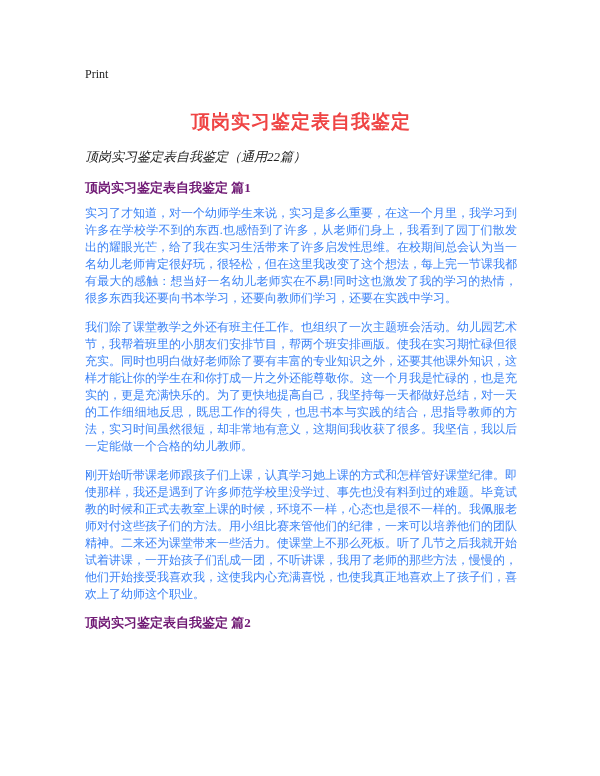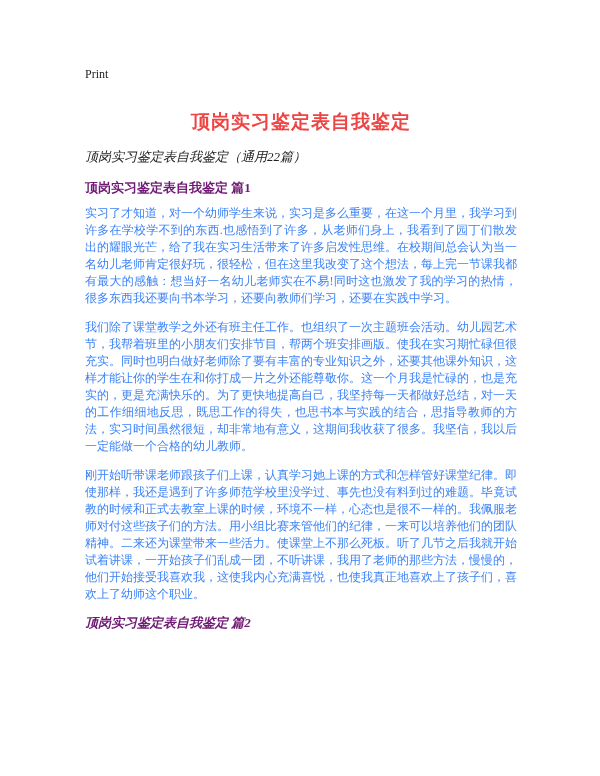--- a/index.html
+++ b/index.html
@@ -64,7 +64,6 @@
   }
   .section + .section {
     margin-top: 10px;
-    font-style: italic;
   }
 </style>
 </head>

